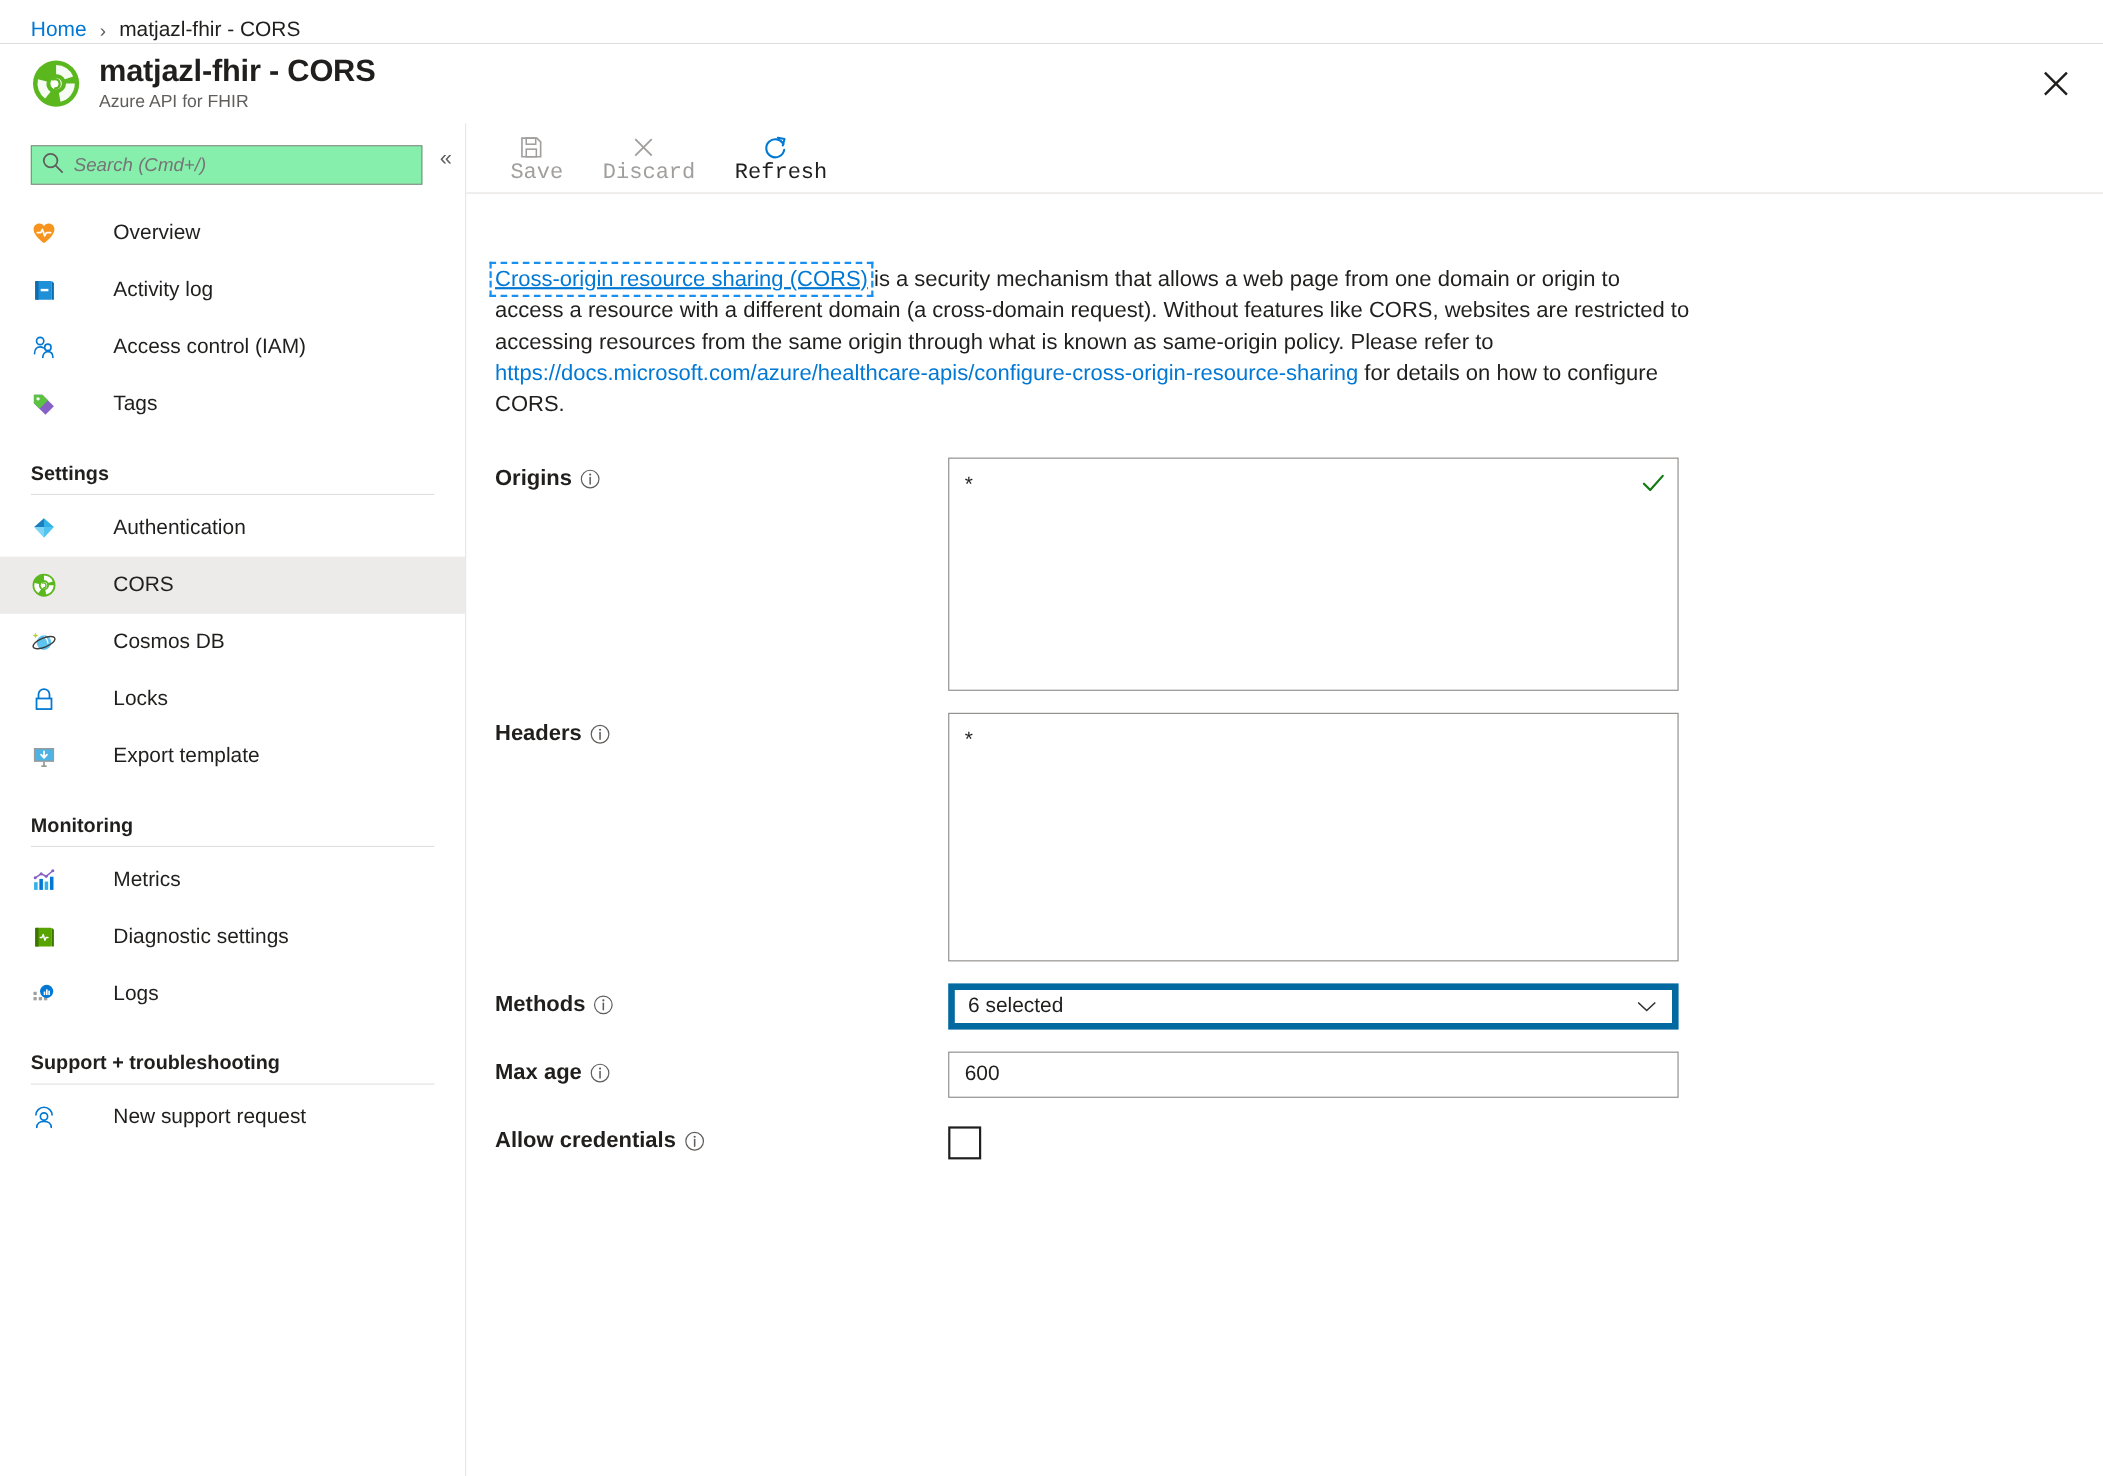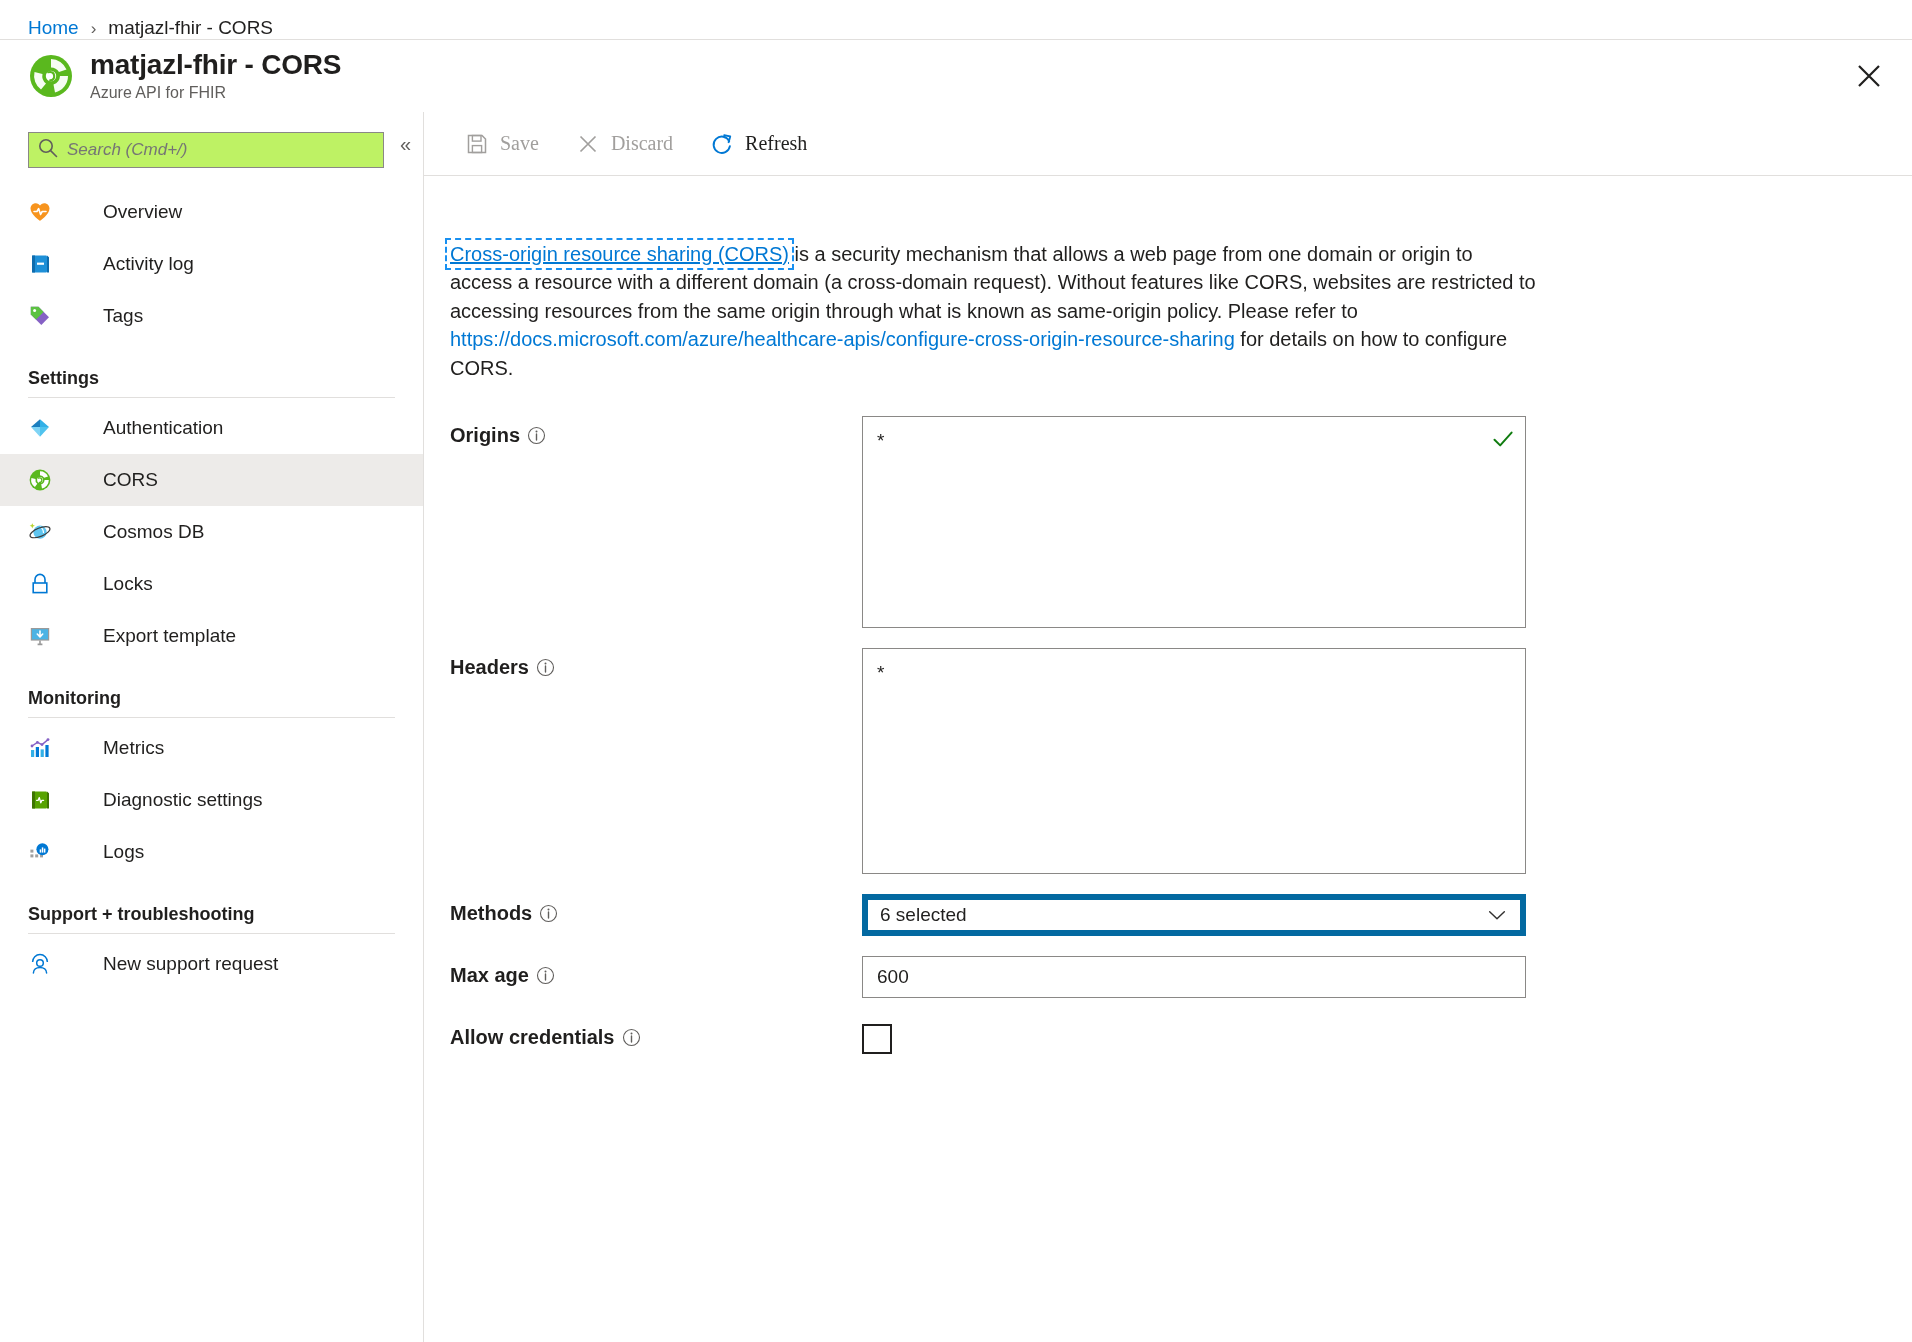--- a/index.html
+++ b/index.html
@@ -95,7 +95,7 @@
     display: flex;
     align-items: center;
     padding: 0 8px;
-    background: #bef264;
+    background: #86efac;
   }
   #search-icon { flex: 0 0 22px; margin-right: 6px; color: #605e5c; }
   #search-input {

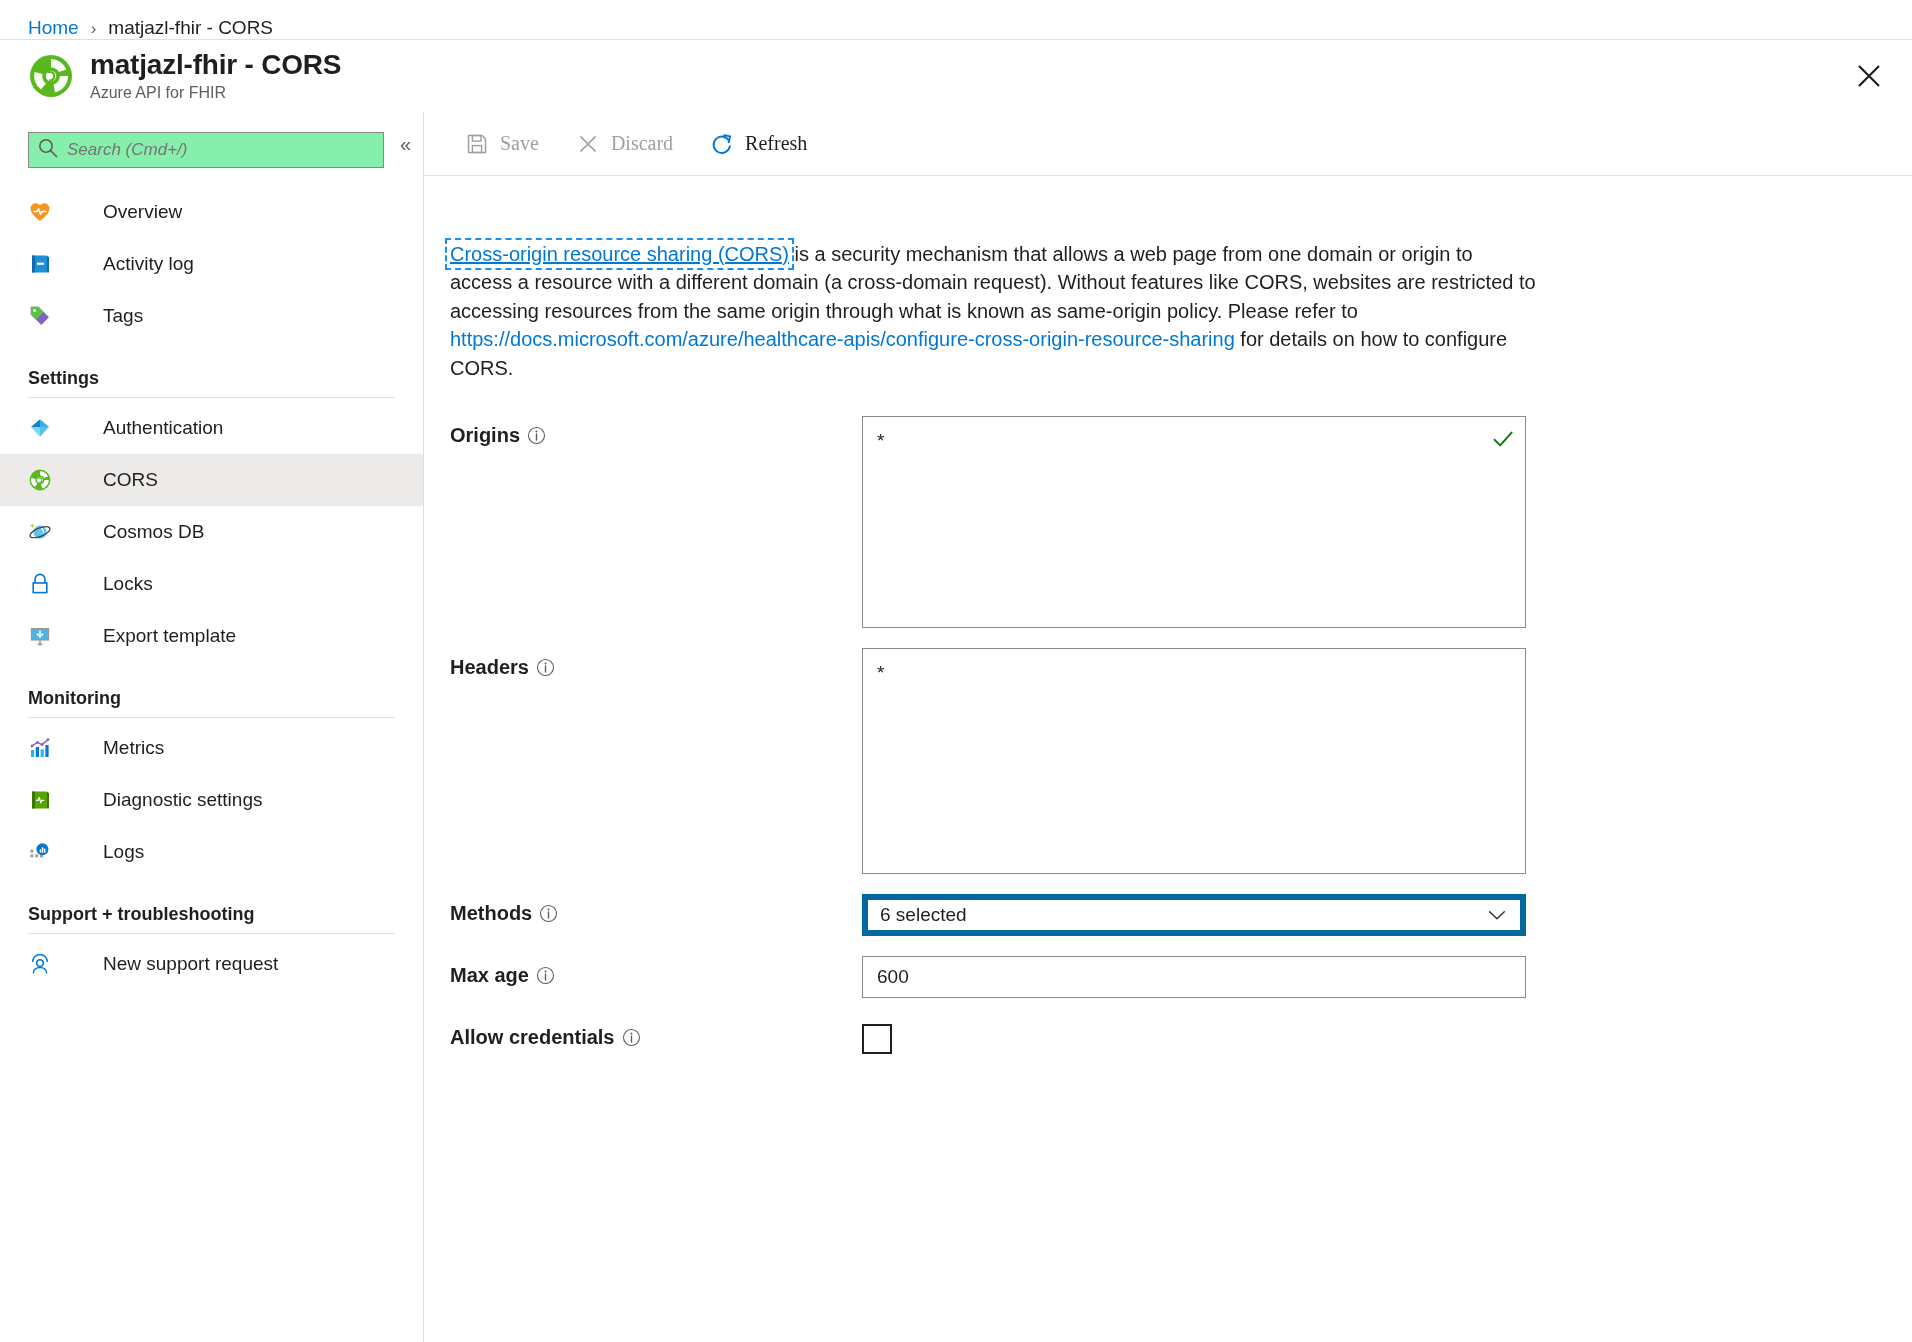--- a/index.html
+++ b/index.html
@@ -171,7 +171,8 @@
     color: #201f1e;
     background: transparent;
     border: 0;
-    font-family: Liberation Serif, serif;
+    font-family: Liberation Mono, monospace;
+    flex-direction: column;
   }
   .cmd-btn.disabled { color: #a19f9d; cursor: default; }
   .cmd-icon {

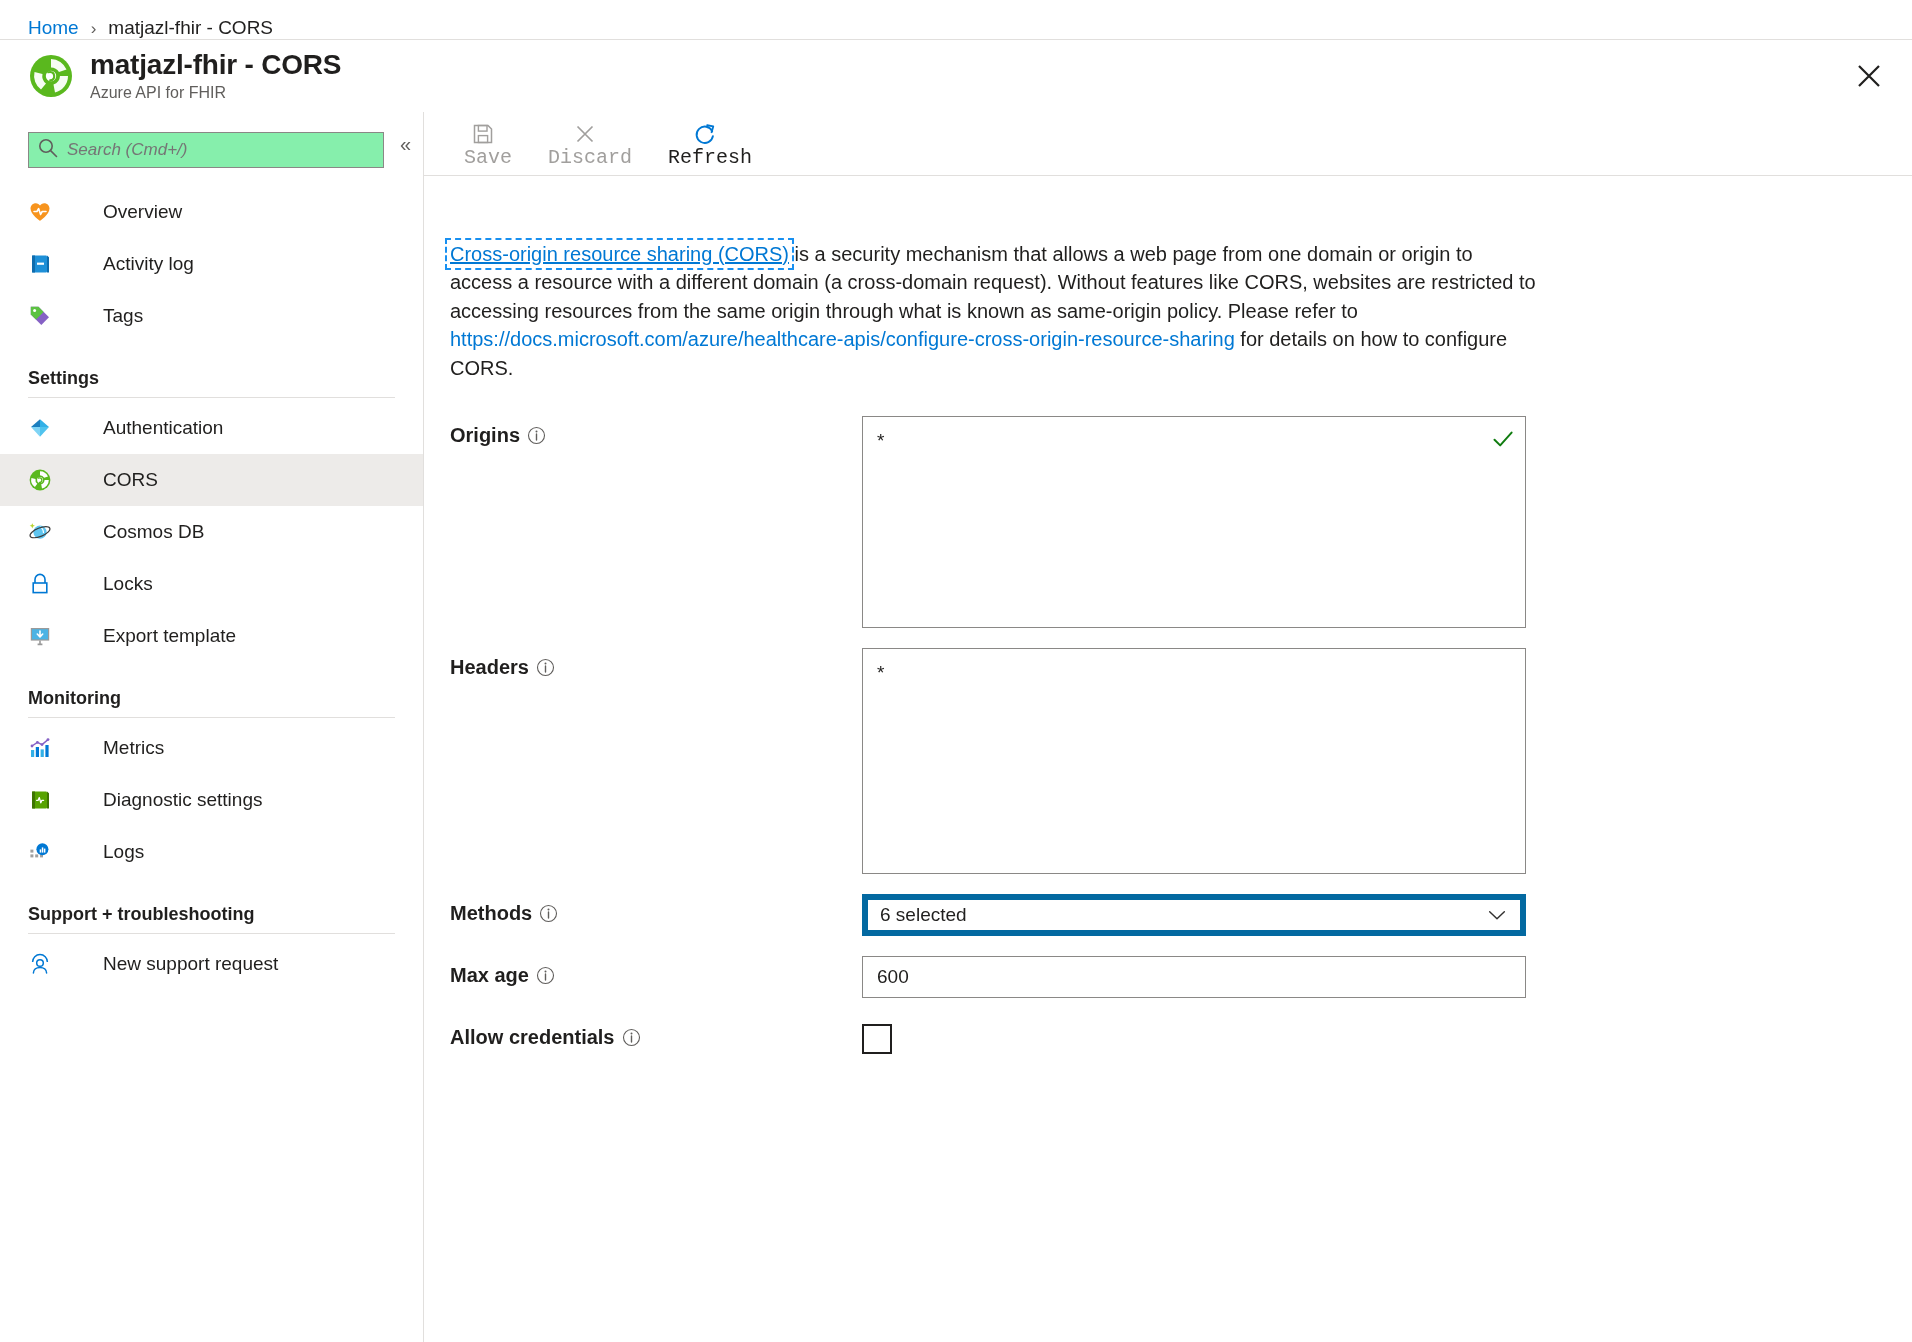--- a/index.html
+++ b/index.html
@@ -372,6 +372,17 @@
         <span>Activity log</span>
       </div>
 
+      <div class="nav-item">
+        <span class="nav-icon">
+          <svg viewBox="0 0 24 24" width="24" height="24">
+            <circle cx="8.5" cy="6" r="3.3" stroke="#0078d4" stroke-width="1.5" fill="none"></circle>
+            <path d="M3.4 17.5 C3.4 13.6 5.6 11.3 8.5 11.3 C9.6 11.3 10.6 11.6 11.4 12.2" stroke="#0078d4" stroke-width="1.5" fill="none" stroke-linecap="round"></path>
+            <circle cx="15.5" cy="11.8" r="2.9" stroke="#0078d4" stroke-width="1.5" fill="none"></circle>
+            <path d="M10.9 21 C10.9 17.6 12.9 15.7 15.5 15.7 C18.1 15.7 20.1 17.6 20.1 21" stroke="#0078d4" stroke-width="1.5" fill="none" stroke-linecap="round"></path>
+          </svg>
+        </span>
+        <span>Access control (IAM)</span>
+      </div>
 
       <div class="nav-item">
         <span class="nav-icon">

